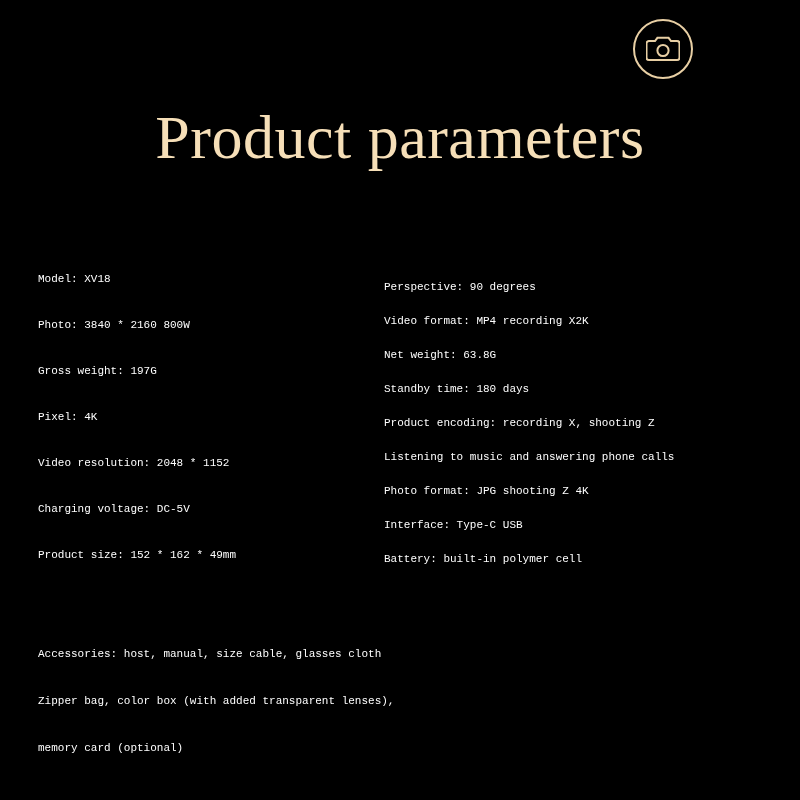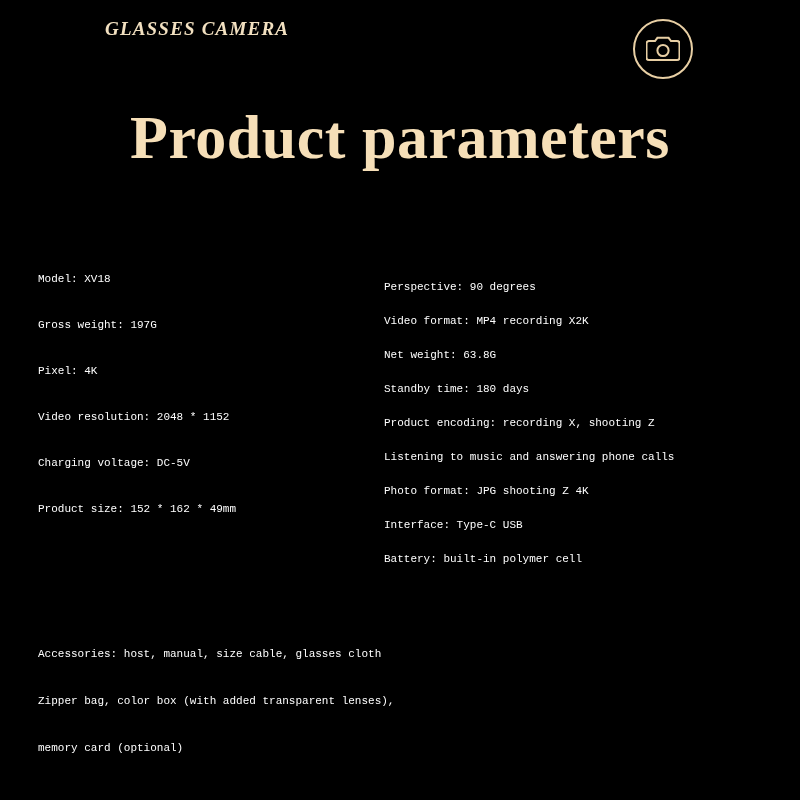--- a/index.html
+++ b/index.html
@@ -116,7 +116,6 @@
 
 <div class="page">
 
-  <div class="brand">GLASSES CAMERA</div>
 
   <div class="camera-badge">
     <svg width="34" height="28" viewBox="0 0 34 28" xmlns="http://www.w3.org/2000/svg">

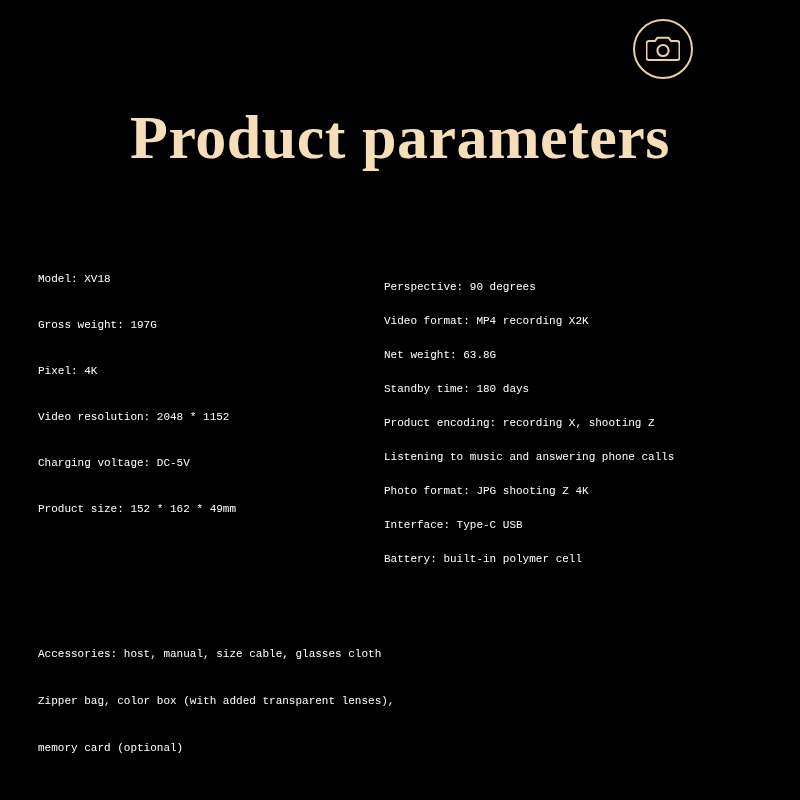--- a/index.html
+++ b/index.html
@@ -62,7 +62,7 @@
     width: 800px;
     text-align: center;
     font-family: "Liberation Serif", serif;
-    font-weight: bold;
+    font-weight: normal;
     font-size: 62px;
     line-height: 74px;
     color: #f6dfb8;

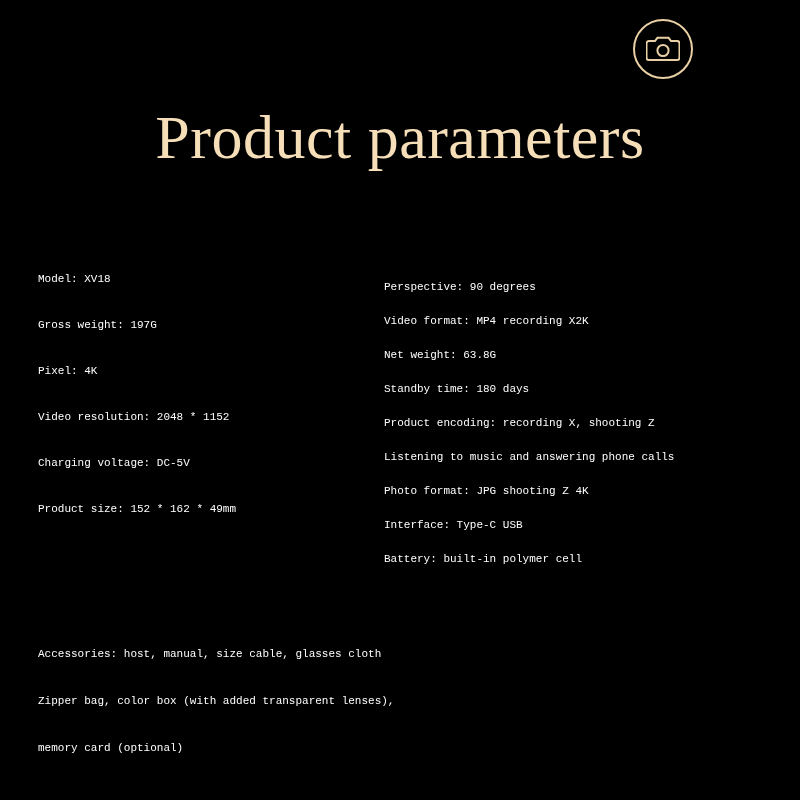--- a/index.html
+++ b/index.html
@@ -130,6 +130,7 @@
 
     <div class="col-left">
       <div class="spec-line">Model: XV18</div>
+      <div class="spec-line">Photo: 3840 * 2160 800W</div>
       <div class="spec-line">Gross weight: 197G</div>
       <div class="spec-line">Pixel: 4K</div>
       <div class="spec-line">Video resolution: 2048 * 1152</div>

